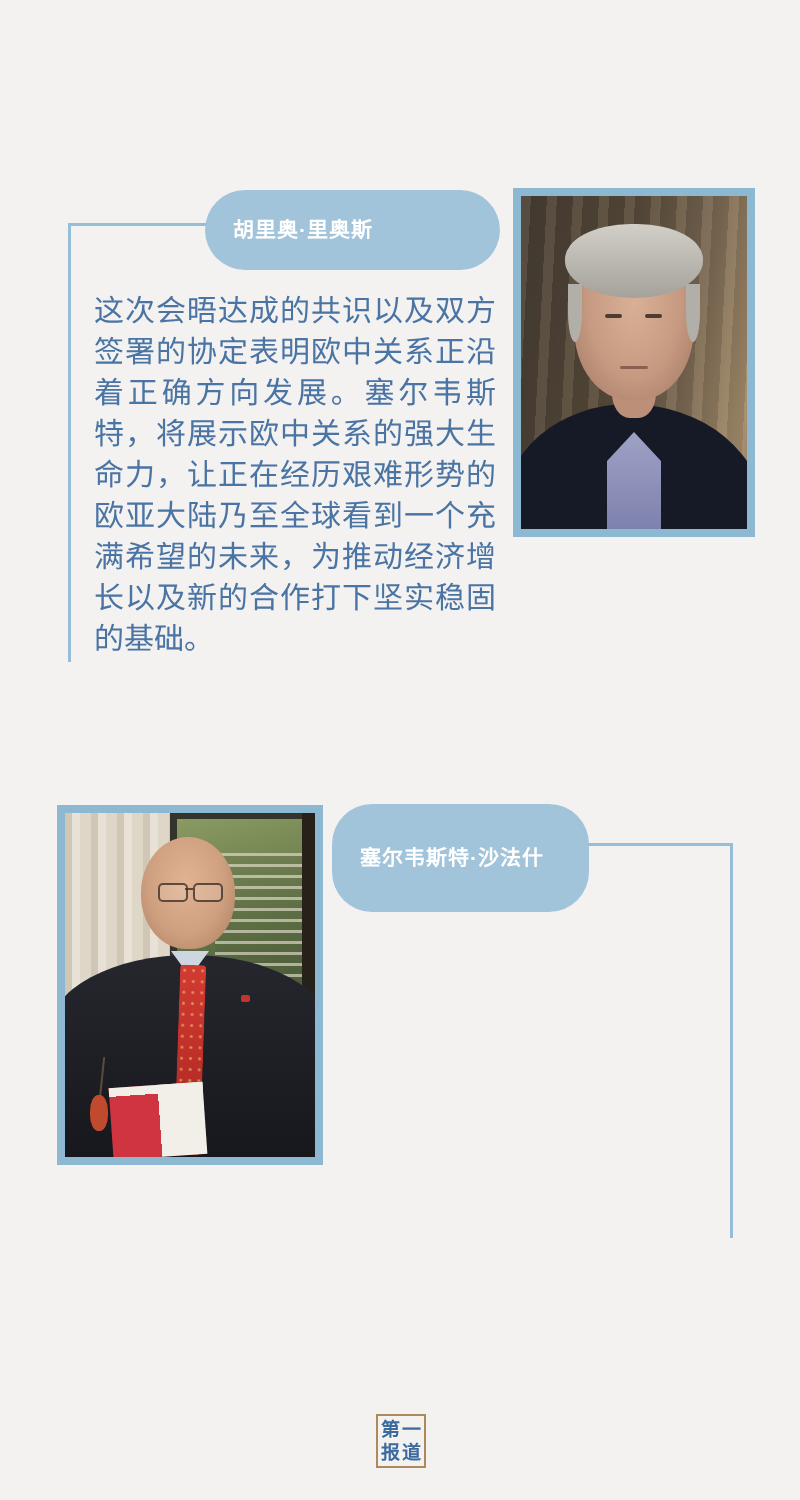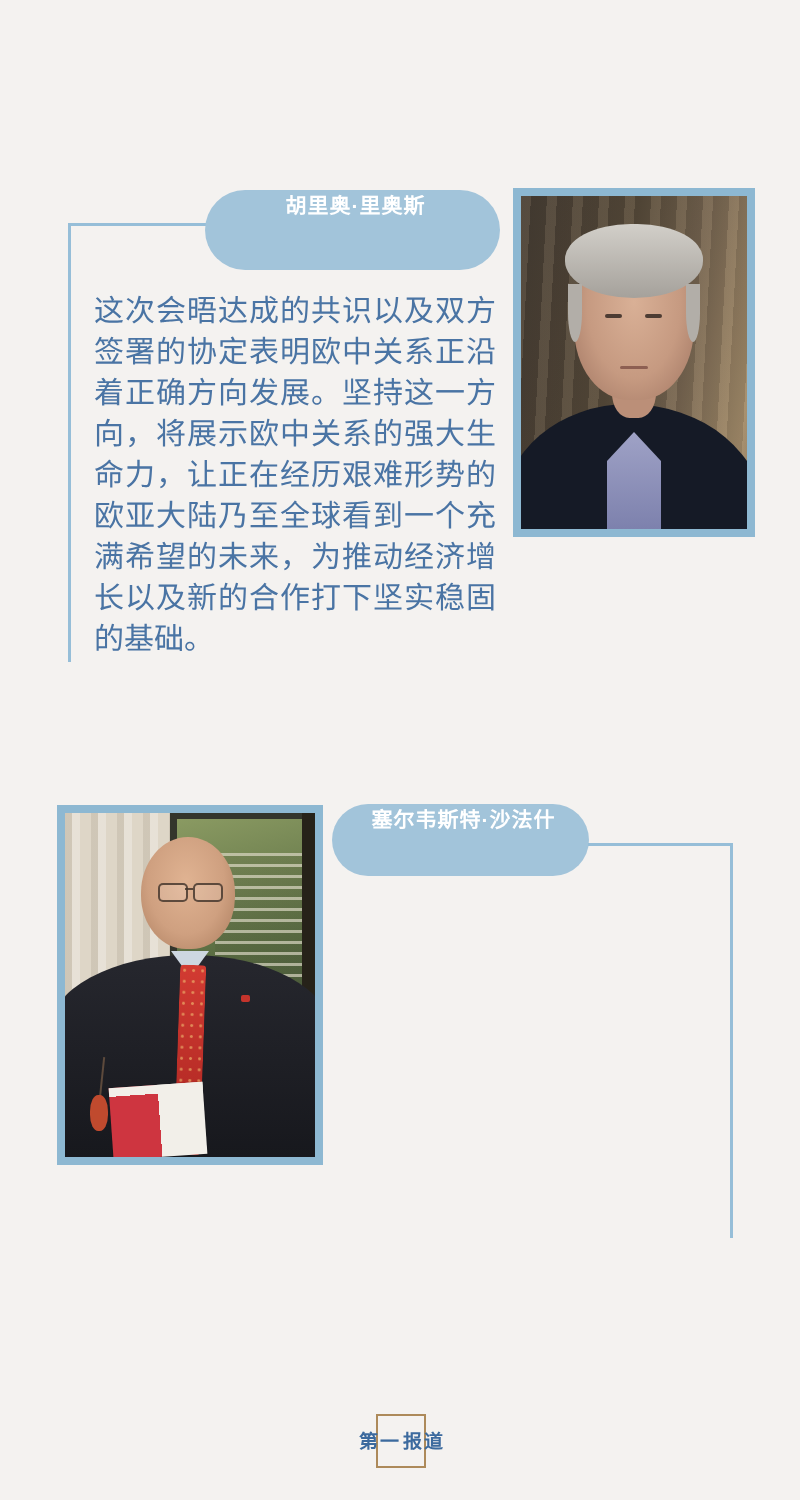--- a/index.html
+++ b/index.html
@@ -14,7 +14,7 @@
   .badge{
     position:absolute;background:var(--badge-blue,#a2c4da);
     border-radius:40px;color:var(--badge-text,#fff);
-    display:flex;flex-direction:row;justify-content:center;
+    display:flex;flex-direction:column;justify-content:center;
     padding:0 22px 0 28px;box-sizing:border-box;
   }
   .badge div{font-size:21px;font-weight:700;line-height:32px;letter-spacing:1px;white-space:nowrap;}

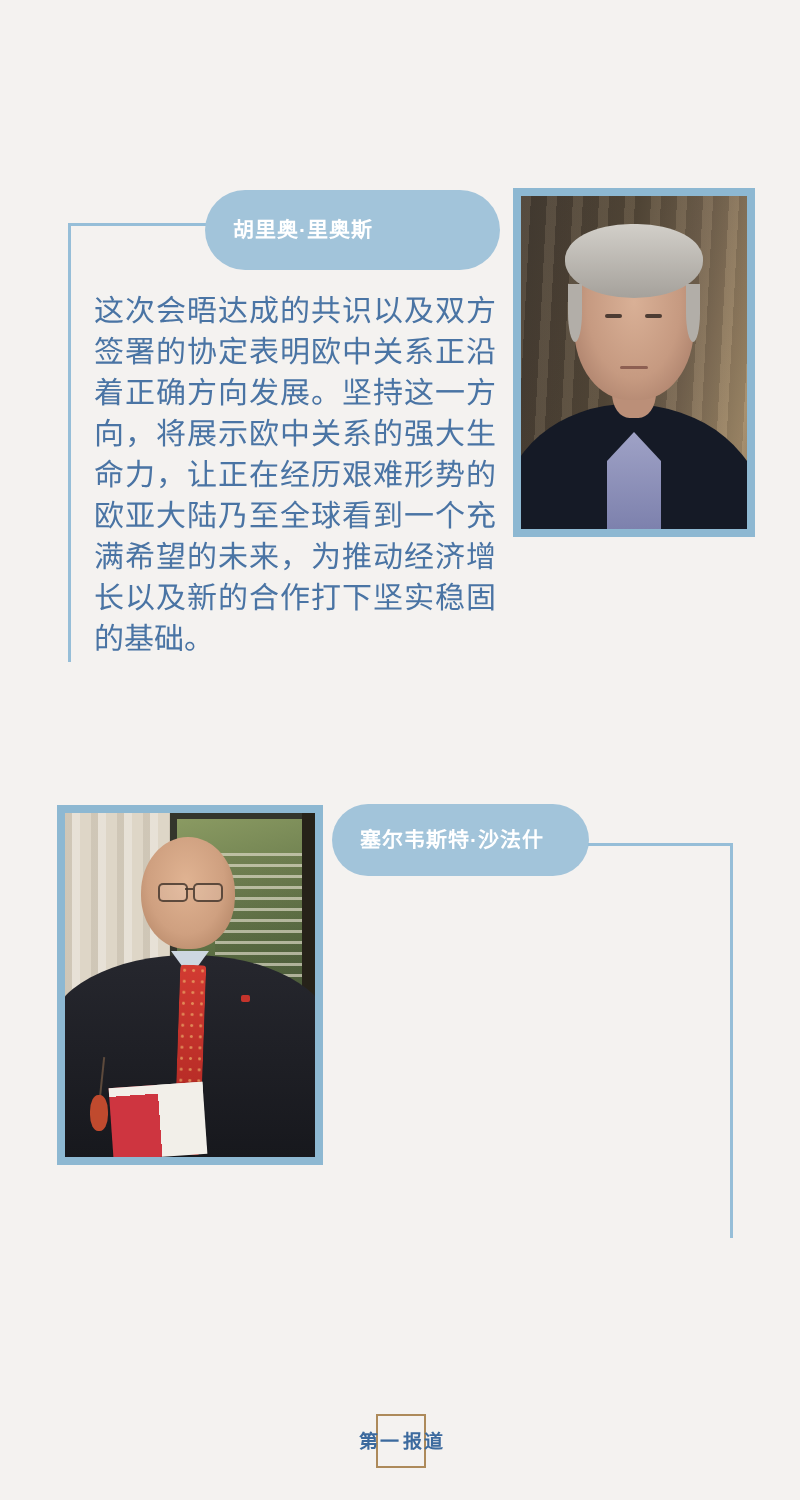--- a/index.html
+++ b/index.html
@@ -124,7 +124,7 @@
     </div>
   </figure>
 
-  <p class="quote quote-1">这次会晤达成的共识以及双方签署的协定表明欧中关系正沿着正确方向发展。坚持这一方向，将展示欧中关系的强大生命力，让正在经历艰难形势的欧亚大陆乃至全球看到一个充满希望的未来，为推动经济增长以及新的合作打下坚实稳固的基础。</p>
+  <p class="quote quote-1">这次会晤达成的共识以及双方签署的协定表明欧中关系正沿着正确方向发展。塞尔韦斯特，将展示欧中关系的强大生命力，让正在经历艰难形势的欧亚大陆乃至全球看到一个充满希望的未来，为推动经济增长以及新的合作打下坚实稳固的基础。</p>
 
   <div class="badge badge-2">
     <div>塞尔韦斯特·沙法什</div>

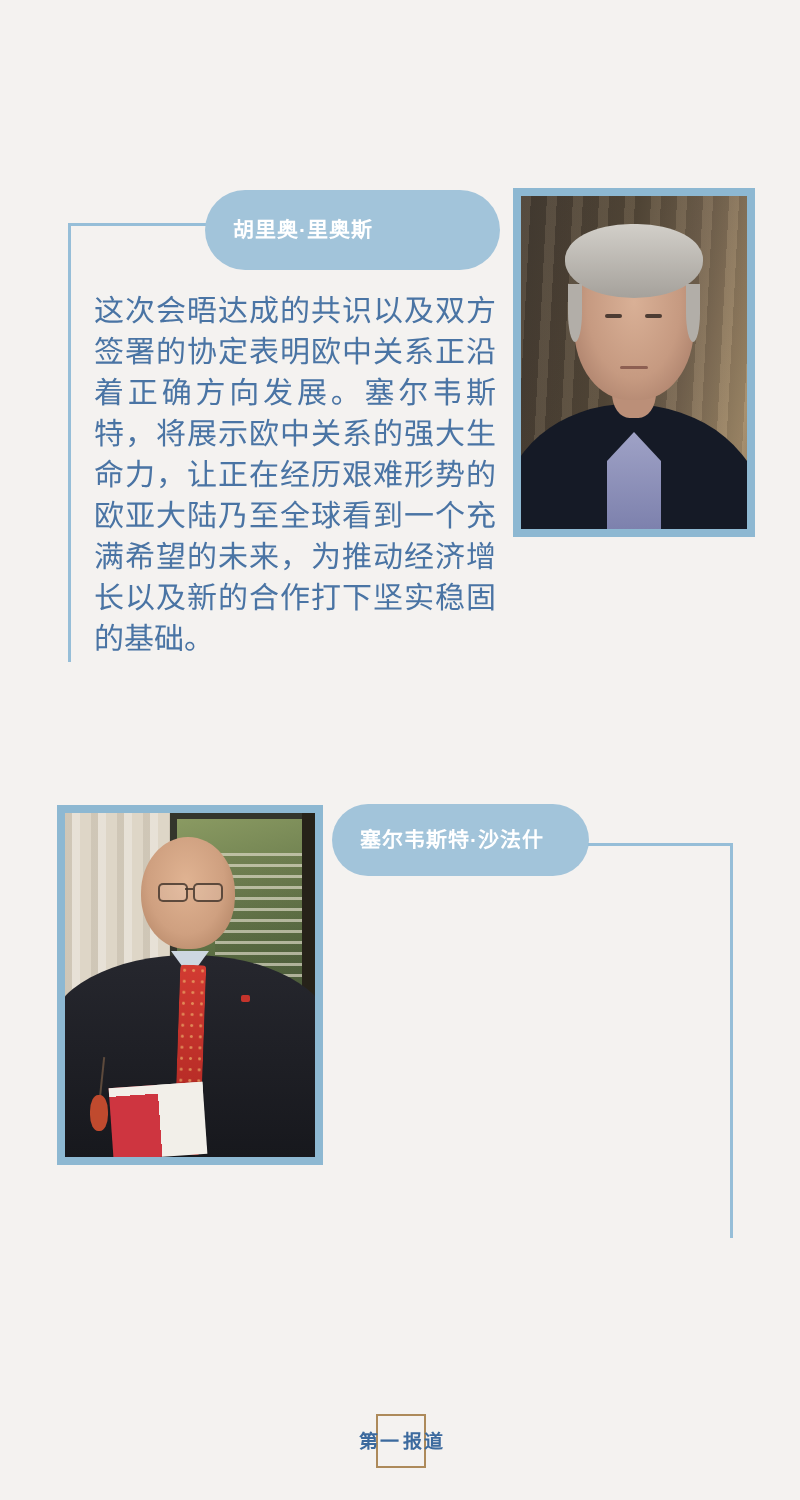--- a/index.html
+++ b/index.html
@@ -19,7 +19,7 @@
   }
   .badge div{font-size:21px;font-weight:700;line-height:32px;letter-spacing:1px;white-space:nowrap;}
   .badge-1{left:205px;top:190px;width:295px;height:80px;}
-  .badge-2{left:332px;top:804px;width:257px;height:72px;}
+  .badge-2{left:332px;top:804px;width:257px;height:108px;}
 
   .l1-h{left:68px;top:223px;width:140px;height:3px;}
   .l1-v{left:68px;top:223px;width:3px;height:439px;}

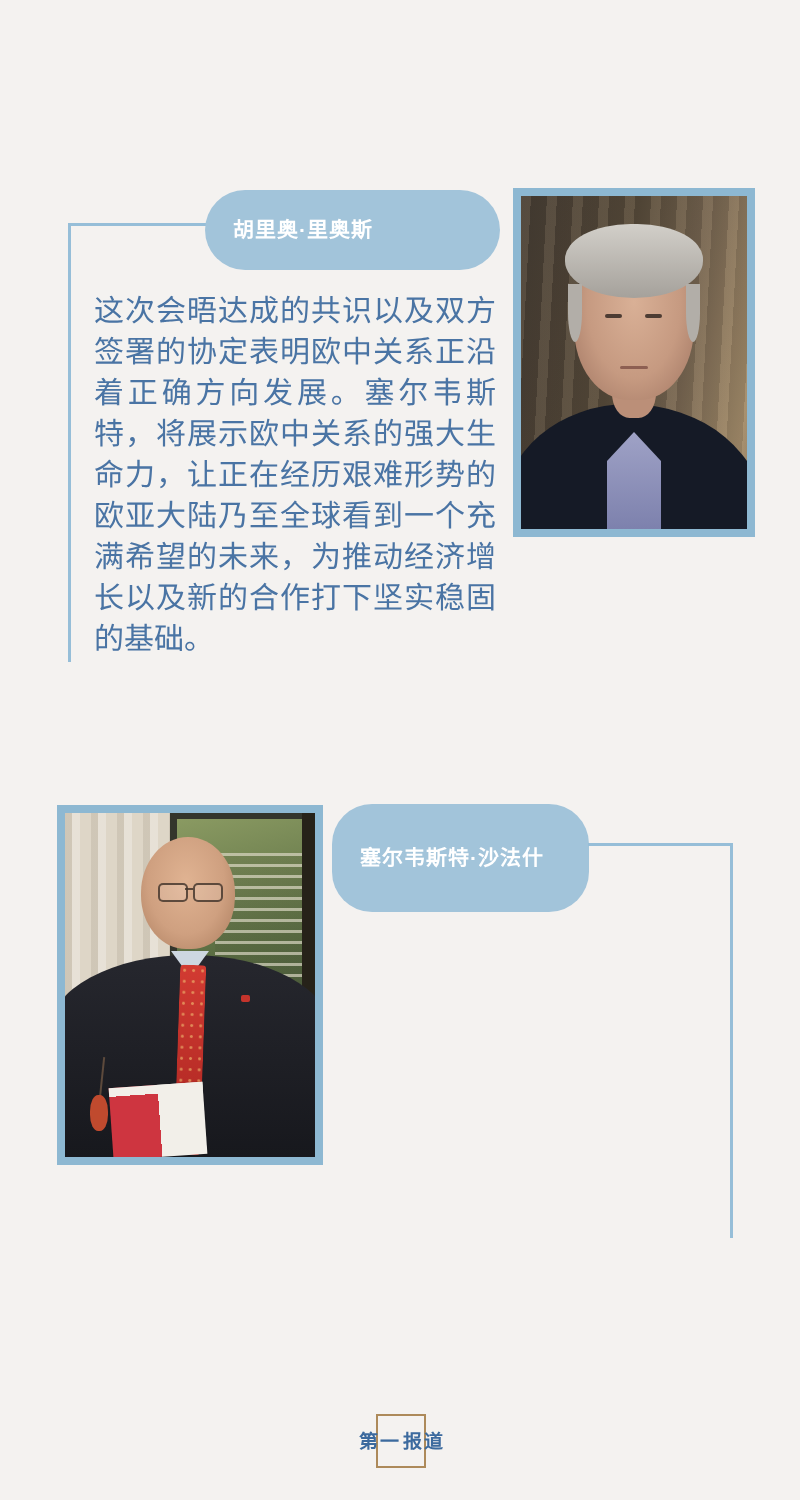--- a/index.html
+++ b/index.html
@@ -90,7 +90,7 @@
   .logo-box{
     position:absolute;left:376px;top:1414px;width:50px;height:54px;
     border:2px solid var(--logo-gold,#ad8a5a);box-sizing:border-box;
-    display:flex;align-items:center;justify-content:center;
+    display:flex;flex-direction:column;align-items:center;justify-content:center;
     font-family:"Liberation Serif","DejaVu Serif",serif;
     color:var(--logo-blue,#3c6a9e);font-size:19px;line-height:23px;font-weight:700;
   }

